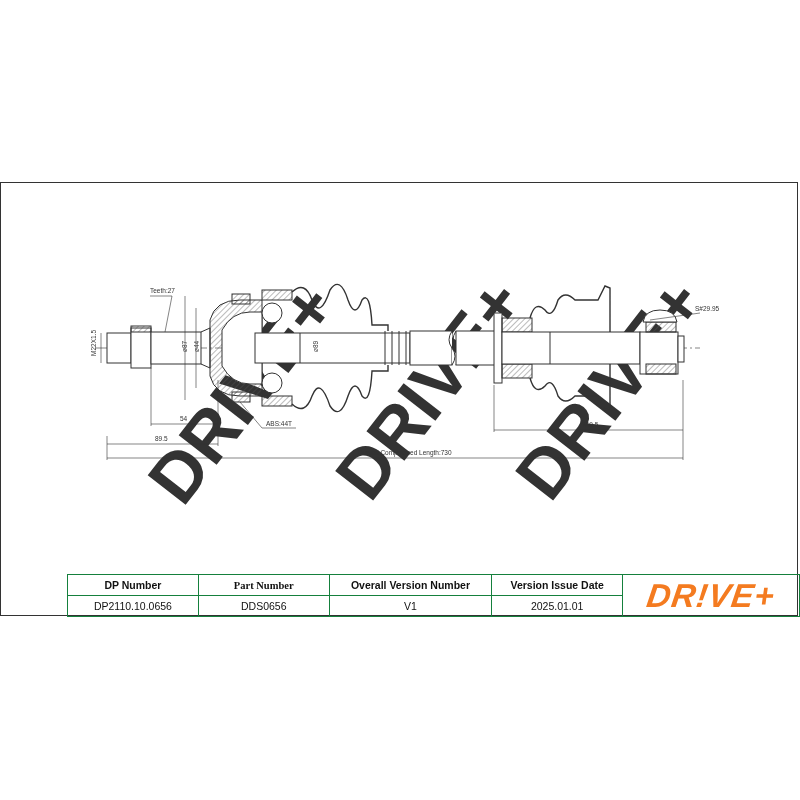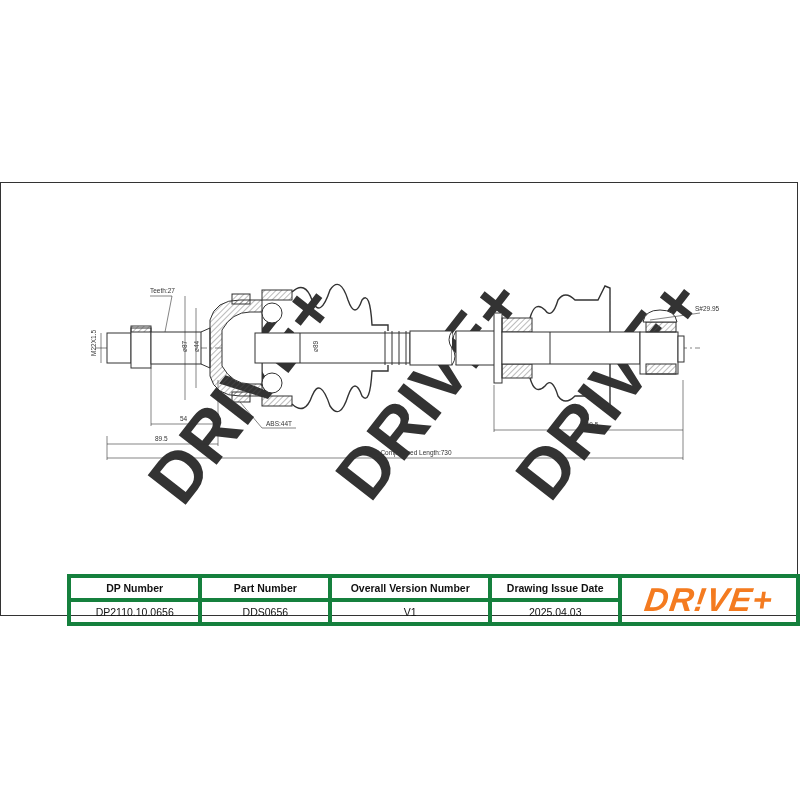--- a/index.html
+++ b/index.html
@@ -8,7 +8,7 @@
   .drawing { position:absolute; left:0; top:0; width:800px; height:800px; }
   .drawing text { font-family:"Liberation Sans", sans-serif; fill:#333; }
   .tbl { position:absolute; left:67px; top:574px; border-collapse:collapse; }
-  .tbl td { border:4px solid #15803d; font-size:10.5px; color:#111; text-align:center; height:20px; padding:0;margin-top:9px; }
+  .tbl td { border:1px solid #15803d; font-size:10.5px; color:#111; text-align:center; height:20px; padding:0;margin-top:9px; }
   .tbl .hd td { font-weight:bold; }
   .c1 { width:130px; } .c2 { width:130px; } .c3 { width:162px; } .c4 { width:130px; }
   .logo-cell { width:176px; }

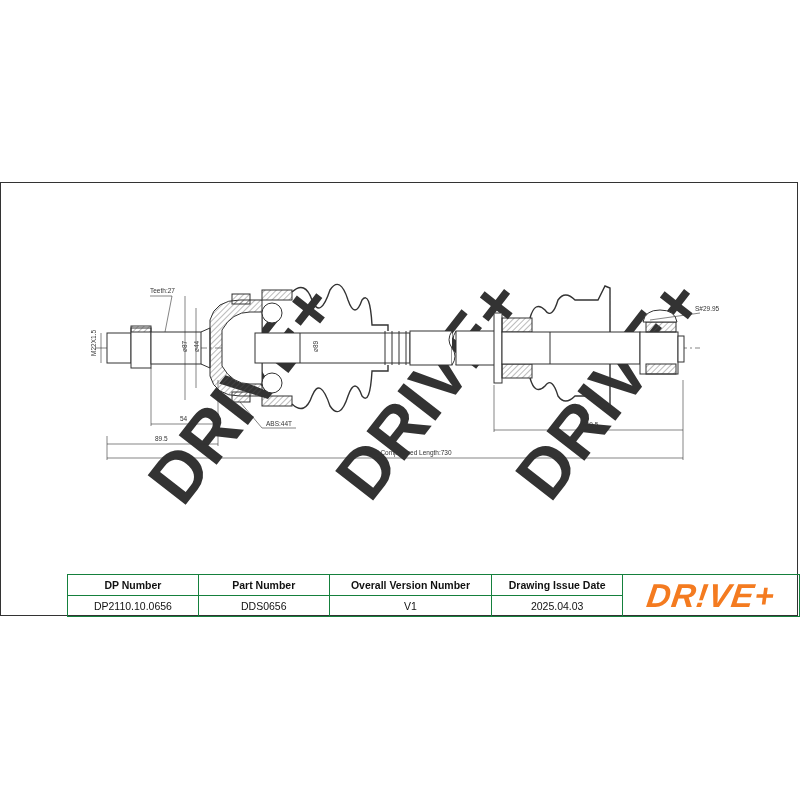--- a/index.html
+++ b/index.html
@@ -10,7 +10,7 @@
   .tbl { position:absolute; left:67px; top:574px; border-collapse:collapse; }
   .tbl td { border:1px solid #15803d; font-size:10.5px; color:#111; text-align:center; height:20px; padding:0;margin-top:9px; }
   .tbl .hd td { font-weight:bold; }
-  .c1 { width:130px; } .c2 { width:130px; } .c3 { width:162px; } .c4 { width:130px; }
+  .c1 { width:130px; } .c2 { width:130px;font-family:Liberation Serif, serif; } .c3 { width:162px; } .c4 { width:130px; }
   .logo-cell { width:176px; }
   .logo { font-family:"Liberation Sans", sans-serif; font-weight:bold; font-style:italic; font-size:33px; letter-spacing:1px; color:#f47b20; line-height:40px; display:block; transform:skewX(-8deg); }
 </style>

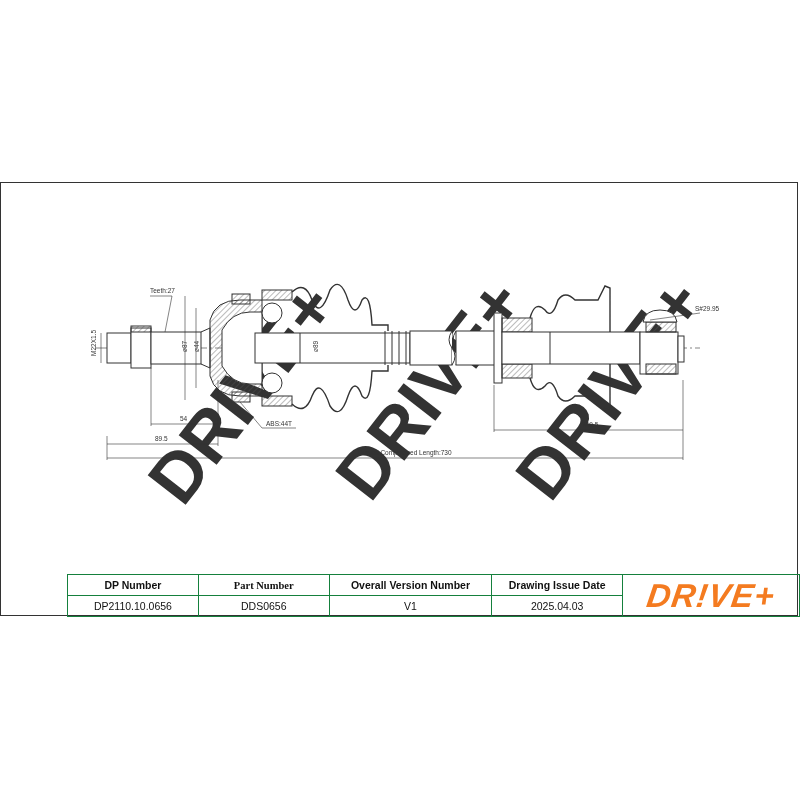--- a/index.html
+++ b/index.html
@@ -122,7 +122,7 @@
     <td class="c1">DP Number</td>
     <td class="c2">Part Number</td>
     <td class="c3">Overall Version Number</td>
-    <td class="c4">Drawing Issue Date</td>
+    <td class="c4">Version Issue Date</td>
     <td class="logo-cell" rowspan="2">
       <span class="logo">DR!VE+</span>
     </td>

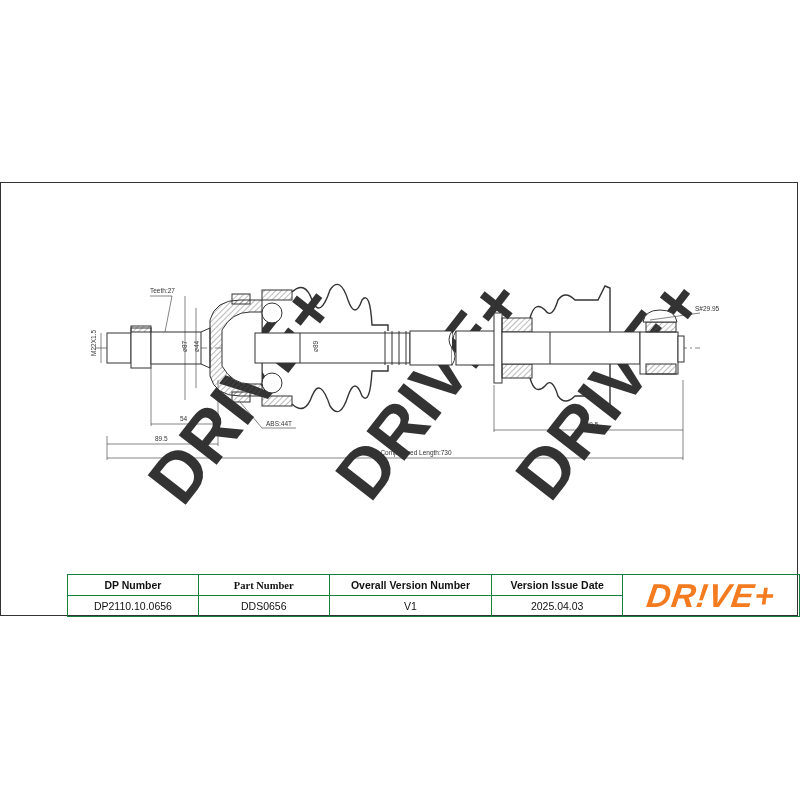--- a/index.html
+++ b/index.html
@@ -131,7 +131,7 @@
     <td>DP2110.10.0656</td>
     <td>DDS0656</td>
     <td>V1</td>
-    <td>2025.04.03</td>
+    <td>2025.01.01</td>
   </tr>
 </tbody>
   </table>

